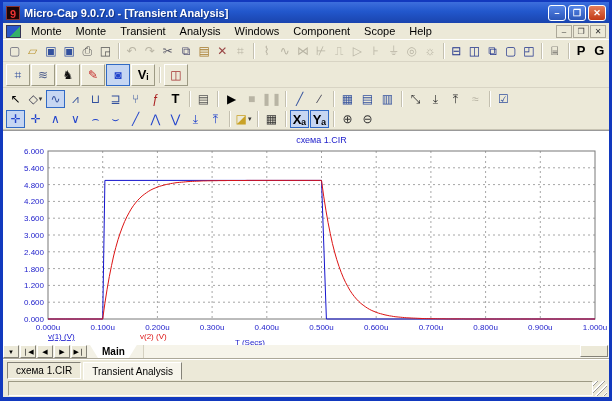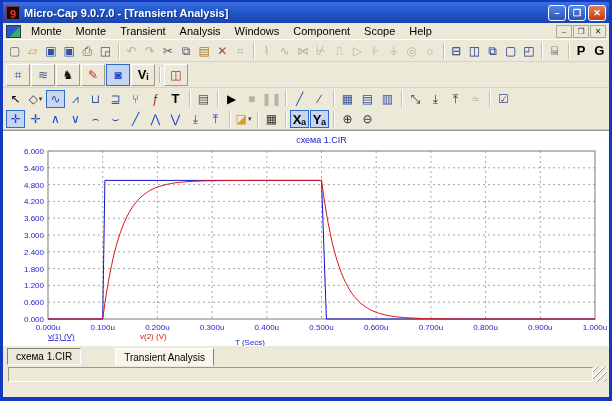--- a/index.html
+++ b/index.html
@@ -429,6 +429,17 @@
       </svg>
   </div>
 
+  <div class="navrow">
+    <div class="navbtn" style="font-size:6px;">▼</div>
+    <div class="navbtn">❘◀</div>
+    <div class="navbtn">◀</div>
+    <div class="navbtn">▶</div>
+    <div class="navbtn">▶❘</div>
+    <div class="page-tab">Main</div>
+    <div class="hscroll">
+      <div class="hthumb"></div>
+    </div>
+  </div>
 
   <div class="tabsrow">
     <div class="doc-tab">схема 1.CIR</div>

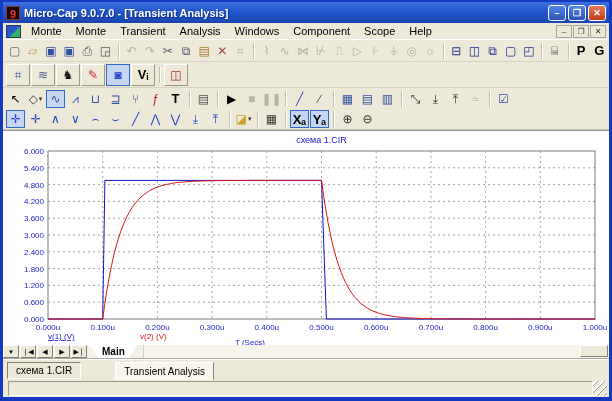--- a/index.html
+++ b/index.html
@@ -74,7 +74,7 @@
     padding:2px 0 0 4px;border-top:1px solid #fff;}
   .doc-tab{height:17px;display:flex;align-items:center;padding:0 8px;font-size:10px;color:#000;
     margin-right:2px;background:#ECE9D8;border:1px solid;border-color:#848278 #fff #fff #848278;}
-  .doc-tab.active{background:#F7F5EC;border-color:#fff #848278 #848278 #fff;border-bottom-color:#F7F5EC;height:18px;margin-left:32px;}
+  .doc-tab.active{background:#F7F5EC;border-color:#fff #848278 #848278 #fff;border-bottom-color:#F7F5EC;height:18px;}
   
   .statusbar{height:17px;flex:0 0 17px;background:#ECE9D8;display:flex;align-items:stretch;padding:1px 2px 1px 2px;}
   .spanel{border:1px solid;border-color:#9D9A84 #fff #fff #9D9A84;display:flex;align-items:center;

